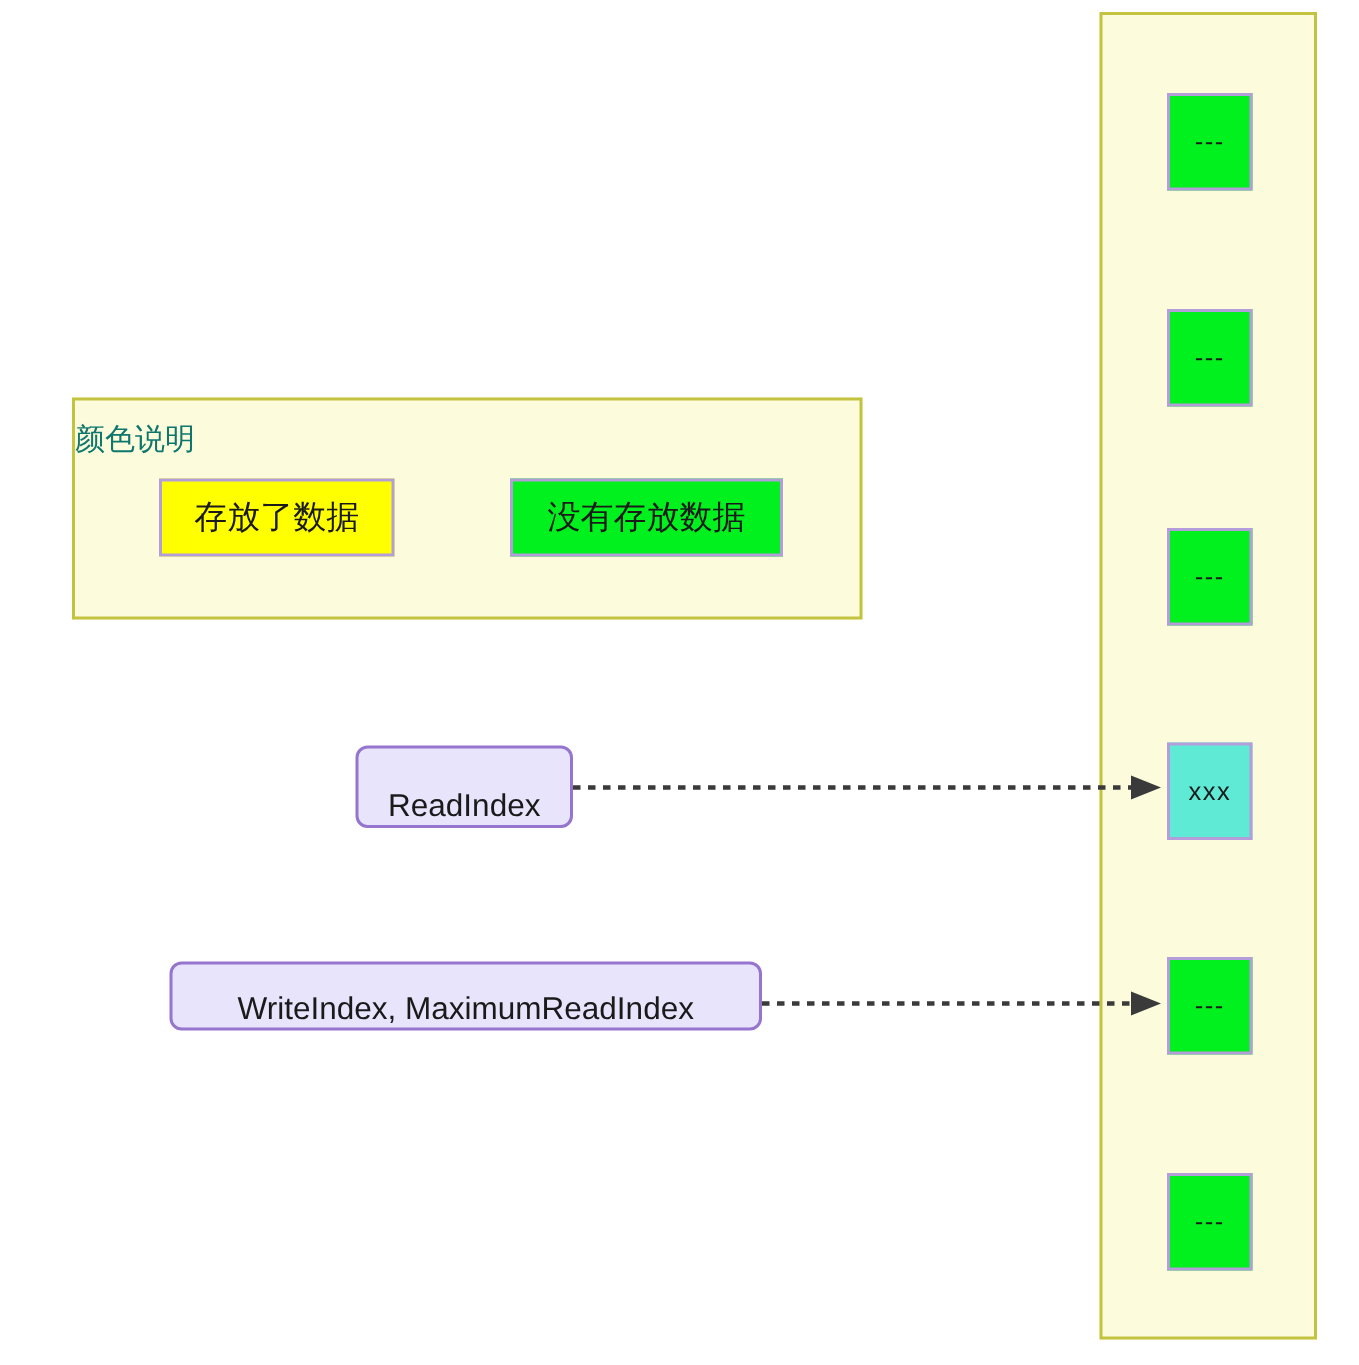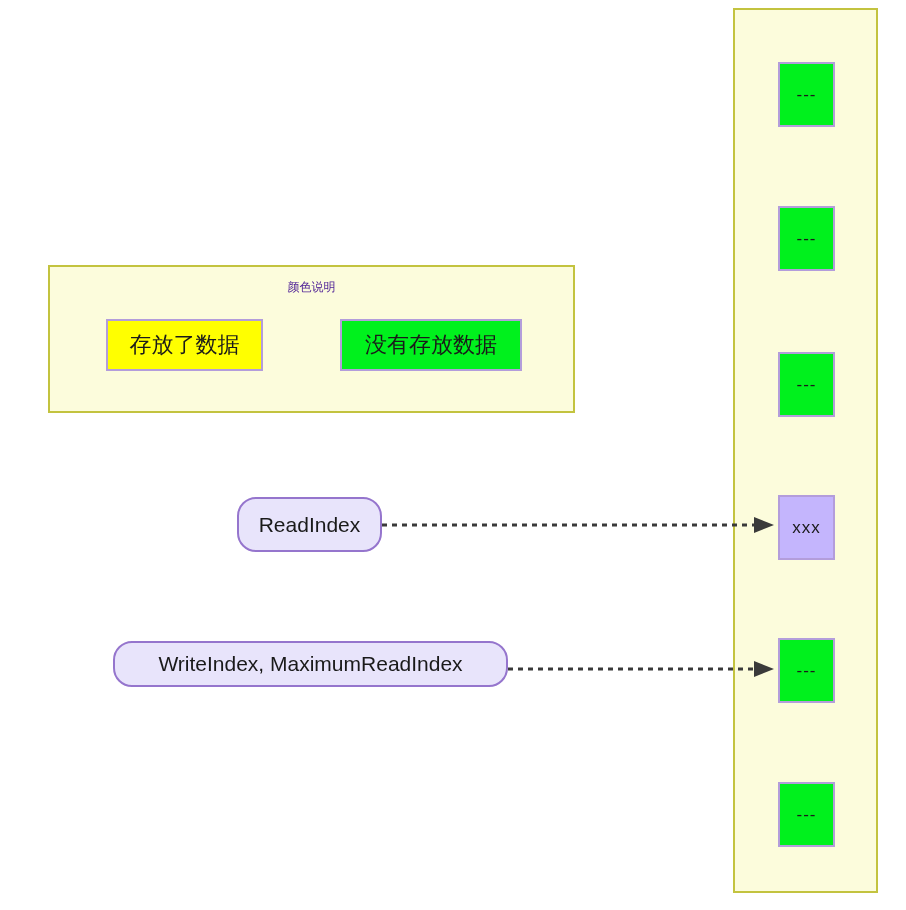--- a/index.html
+++ b/index.html
@@ -69,9 +69,9 @@
     top: 12px;
     left: 0;
     width: 100%;
-    text-align: center;
-    font-size: 12px;
-    color: #4c1d95;
+    text-align: left;
+    font-size: 20px;
+    color: #0f766e;
   }
   .legend-swatch {
     position: absolute;

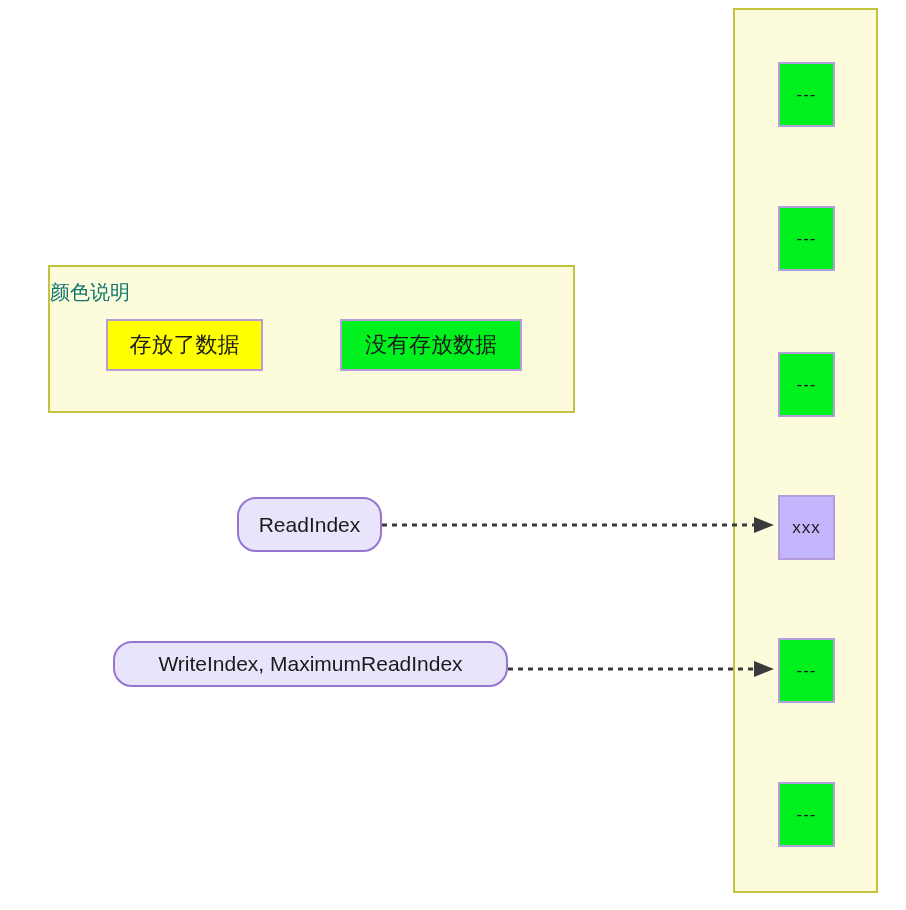--- a/index.html
+++ b/index.html
@@ -101,10 +101,10 @@
     position: absolute;
     background: #e8e4fb;
     border: 2px solid #9575cd;
-    border-radius: 19px;
+    border-radius: 8px;
     box-sizing: border-box;
     display: flex;
-    align-items: center;
+    align-items: flex-end;
     justify-content: center;
     font-size: 21px;
     color: #1a1a1a;

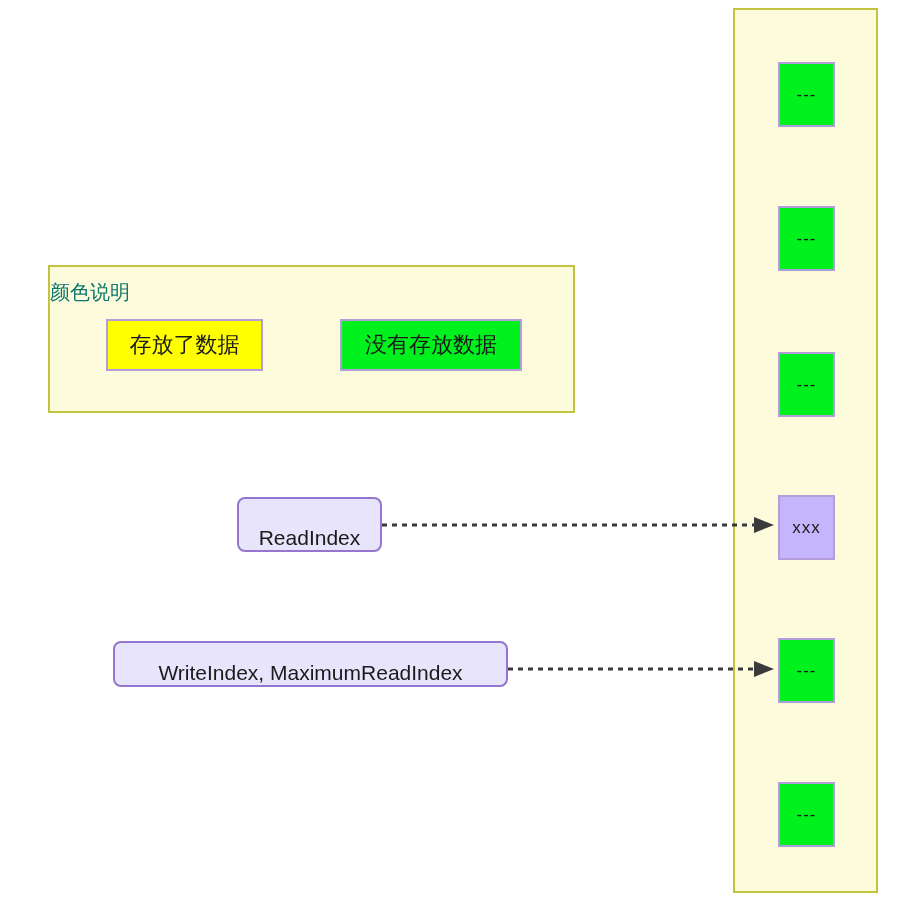--- a/index.html
+++ b/index.html
@@ -44,7 +44,7 @@
     letter-spacing: 1px;
   }
   .slot.empty  { background: #00f11d; }
-  .slot.filled { background: #c4b5fd; }
+  .slot.filled { background: #5eead4; }
 
   .slot-0 { top: 62px; }
   .slot-1 { top: 206px; }

